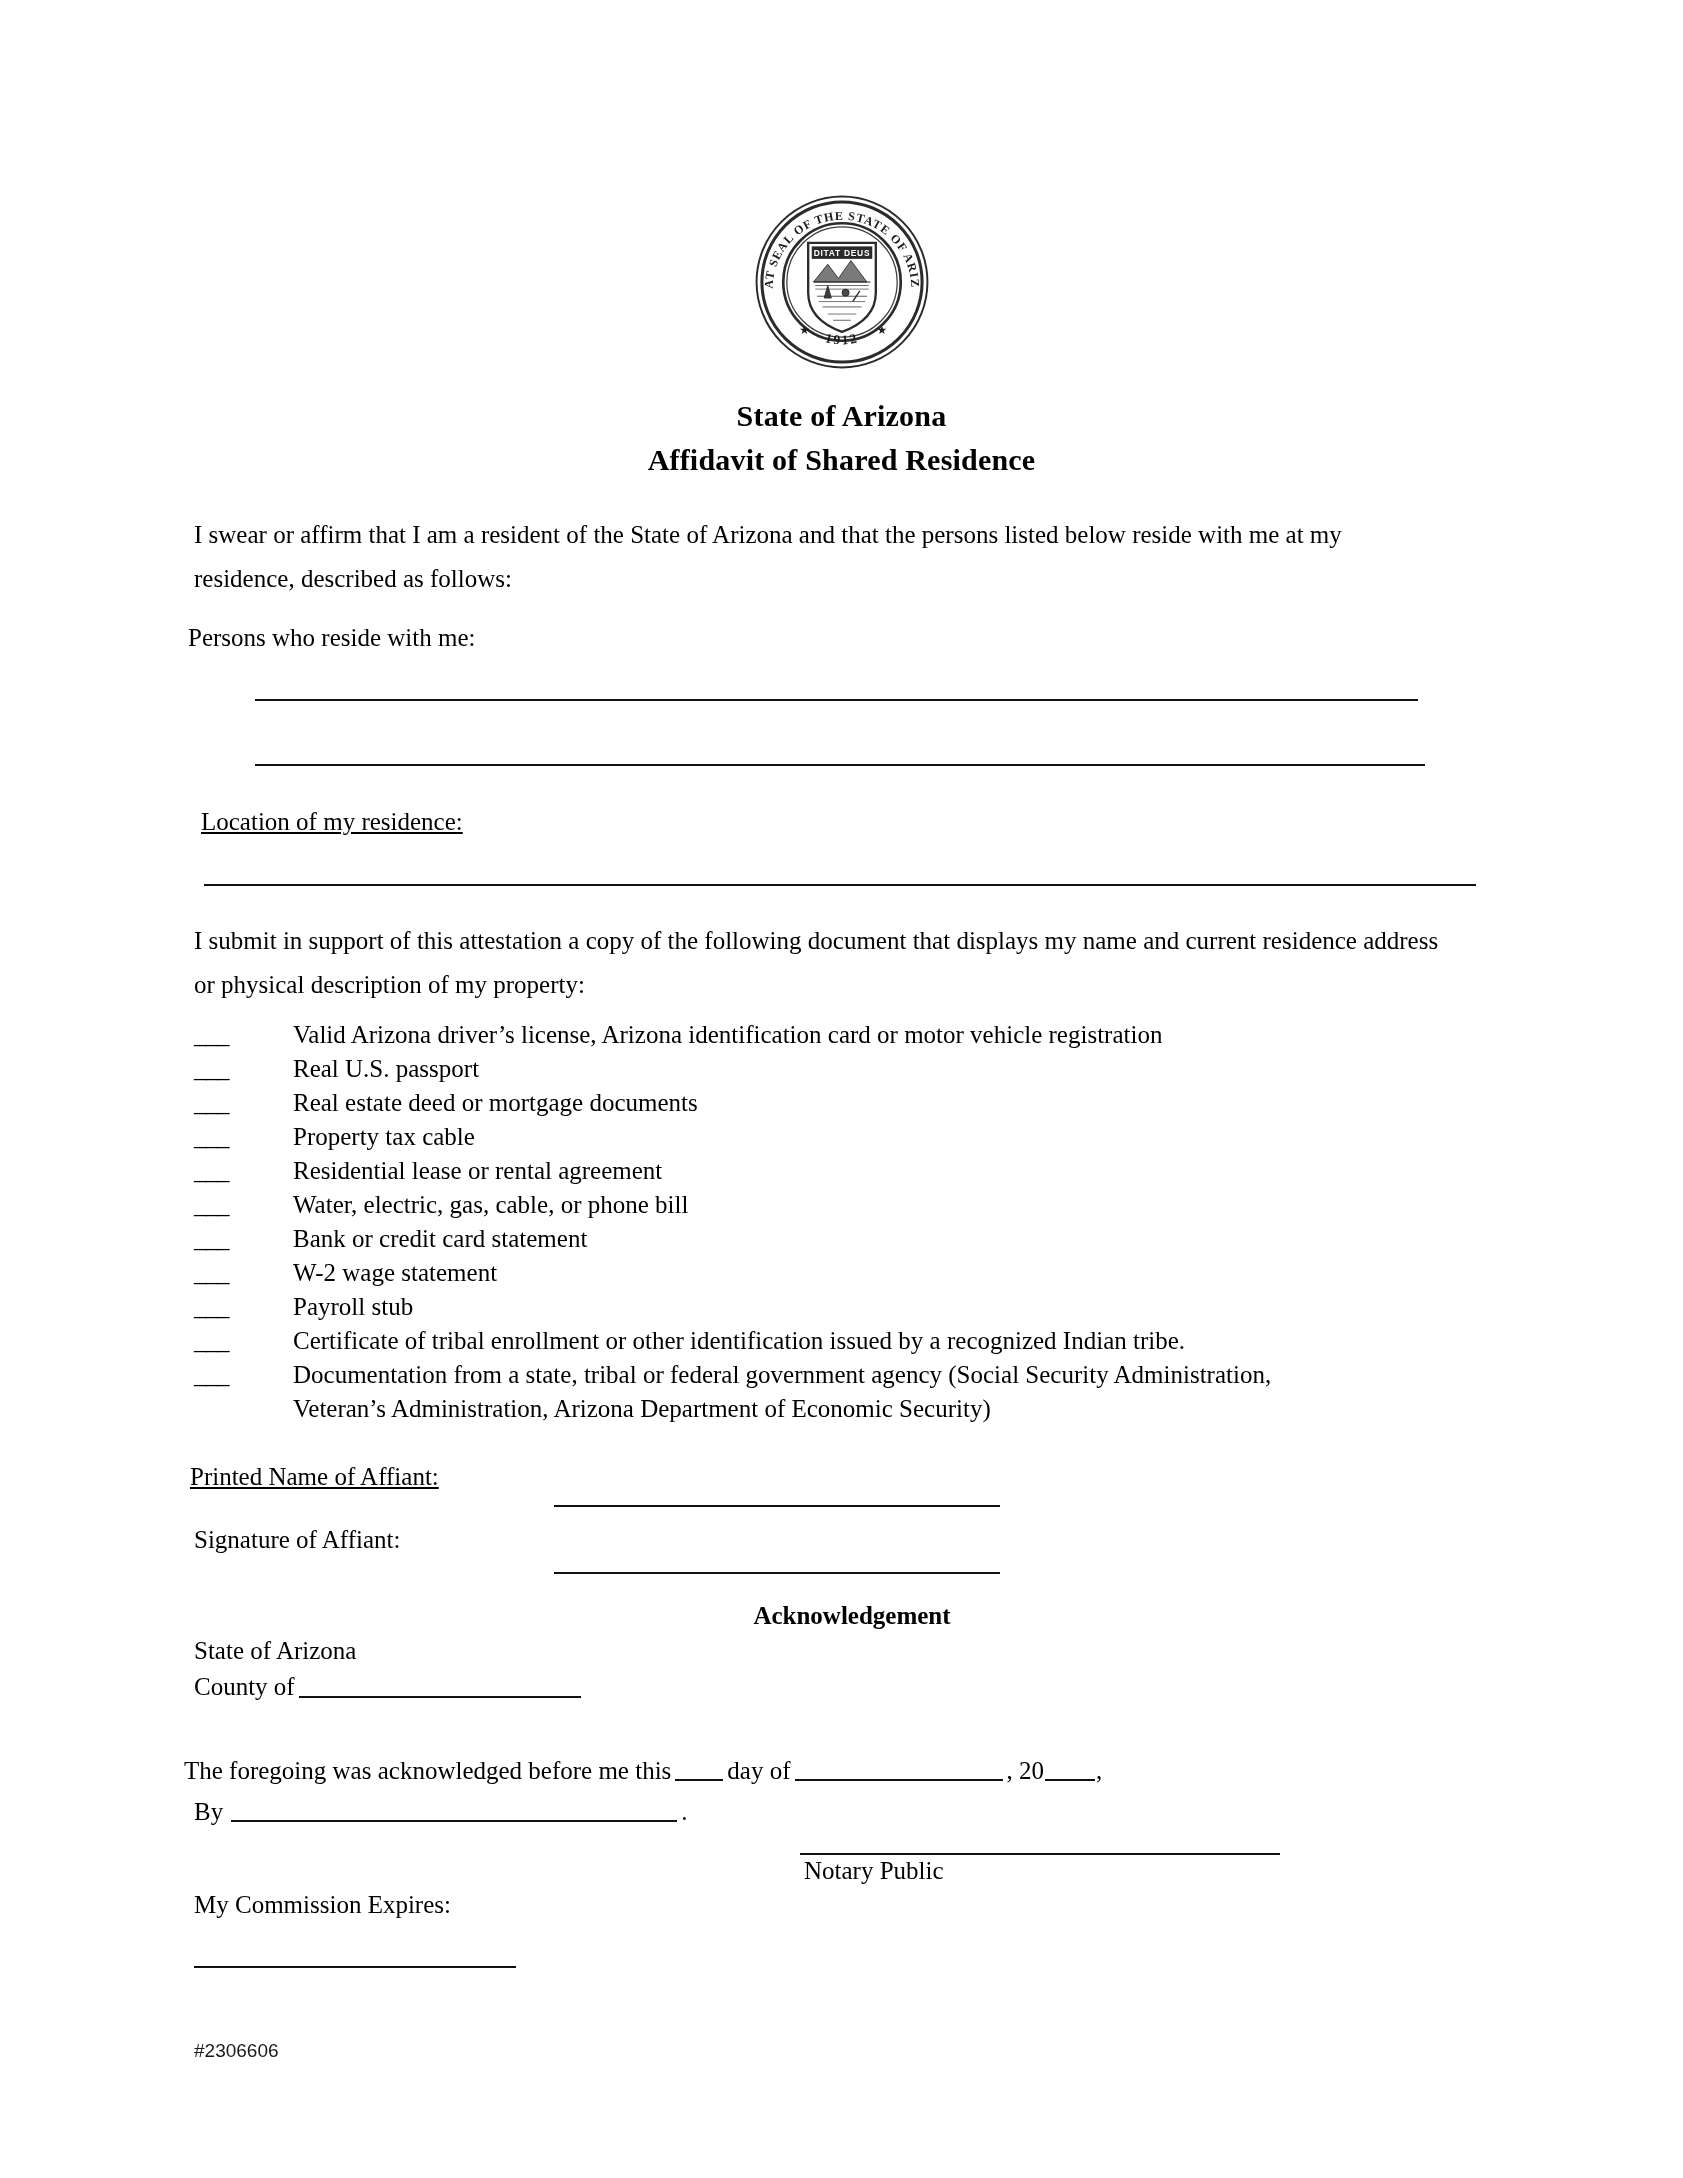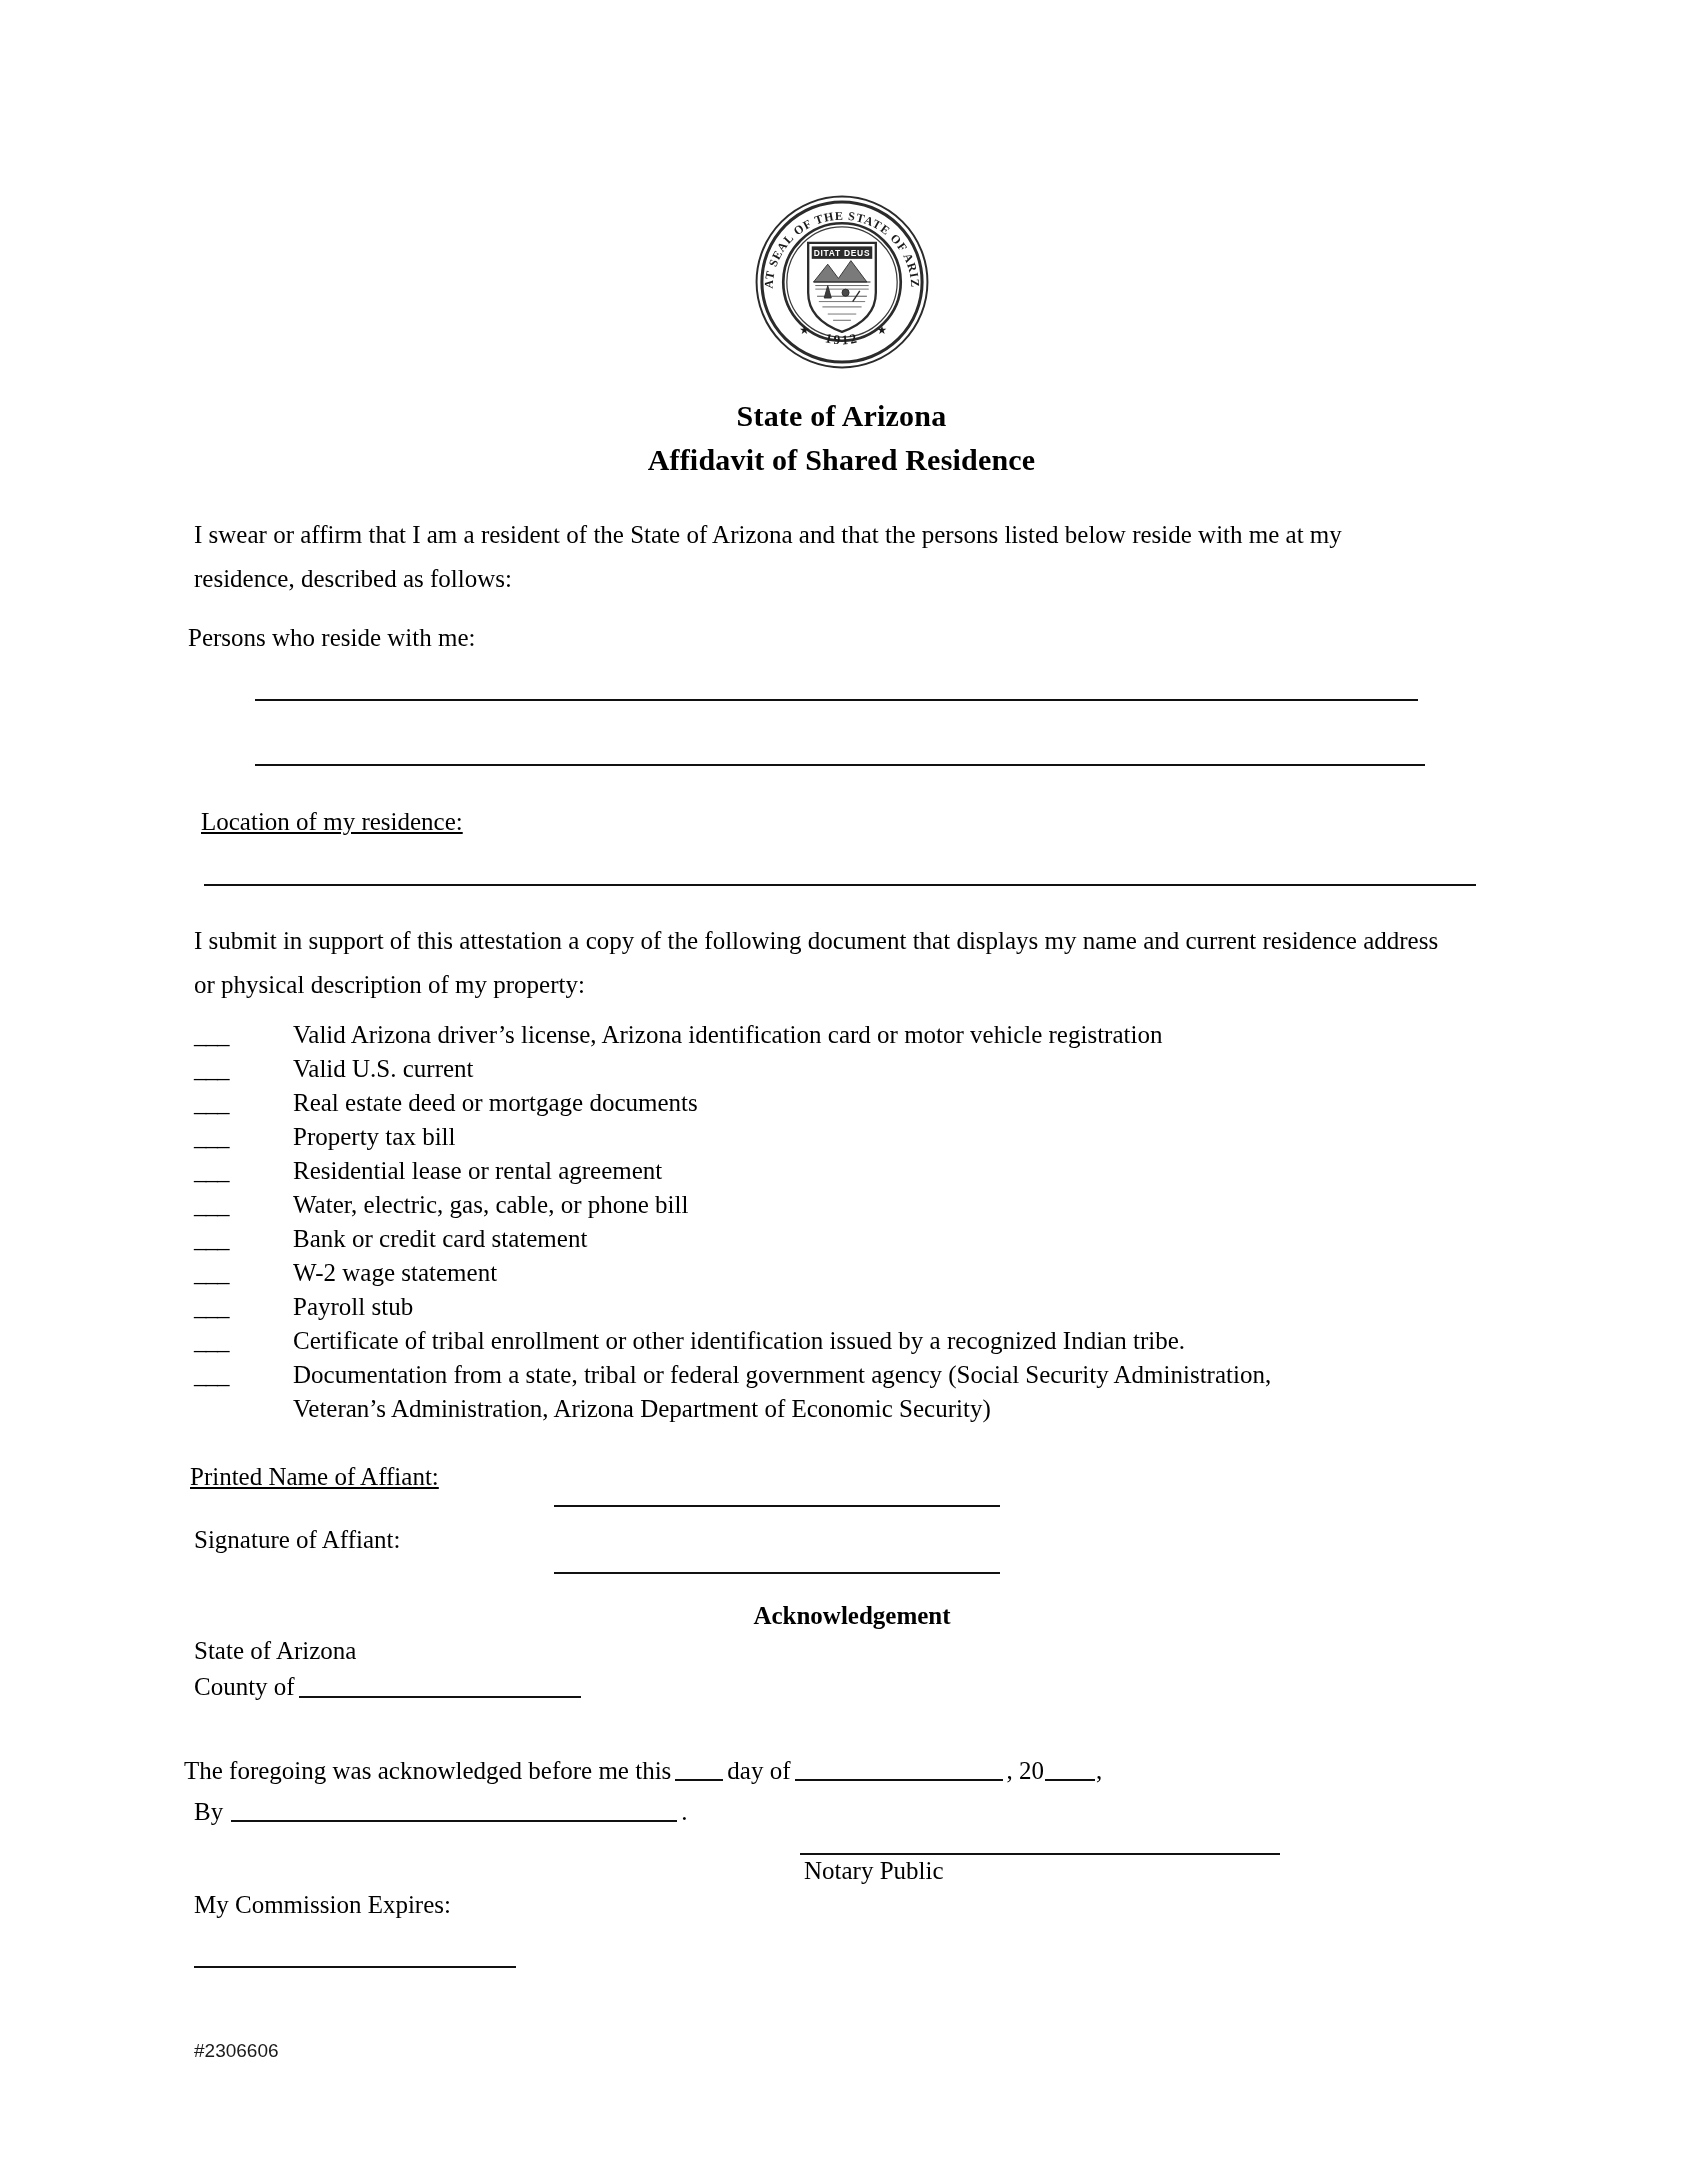--- a/index.html
+++ b/index.html
@@ -302,7 +302,7 @@
     </div>
     <div class="doc-row">
       <span class="doc-blank">___</span>
-      <span class="doc-label">Valid U.S. current</span>
+      <span class="doc-label">Real U.S. passport</span>
     </div>
     <div class="doc-row">
       <span class="doc-blank">___</span>

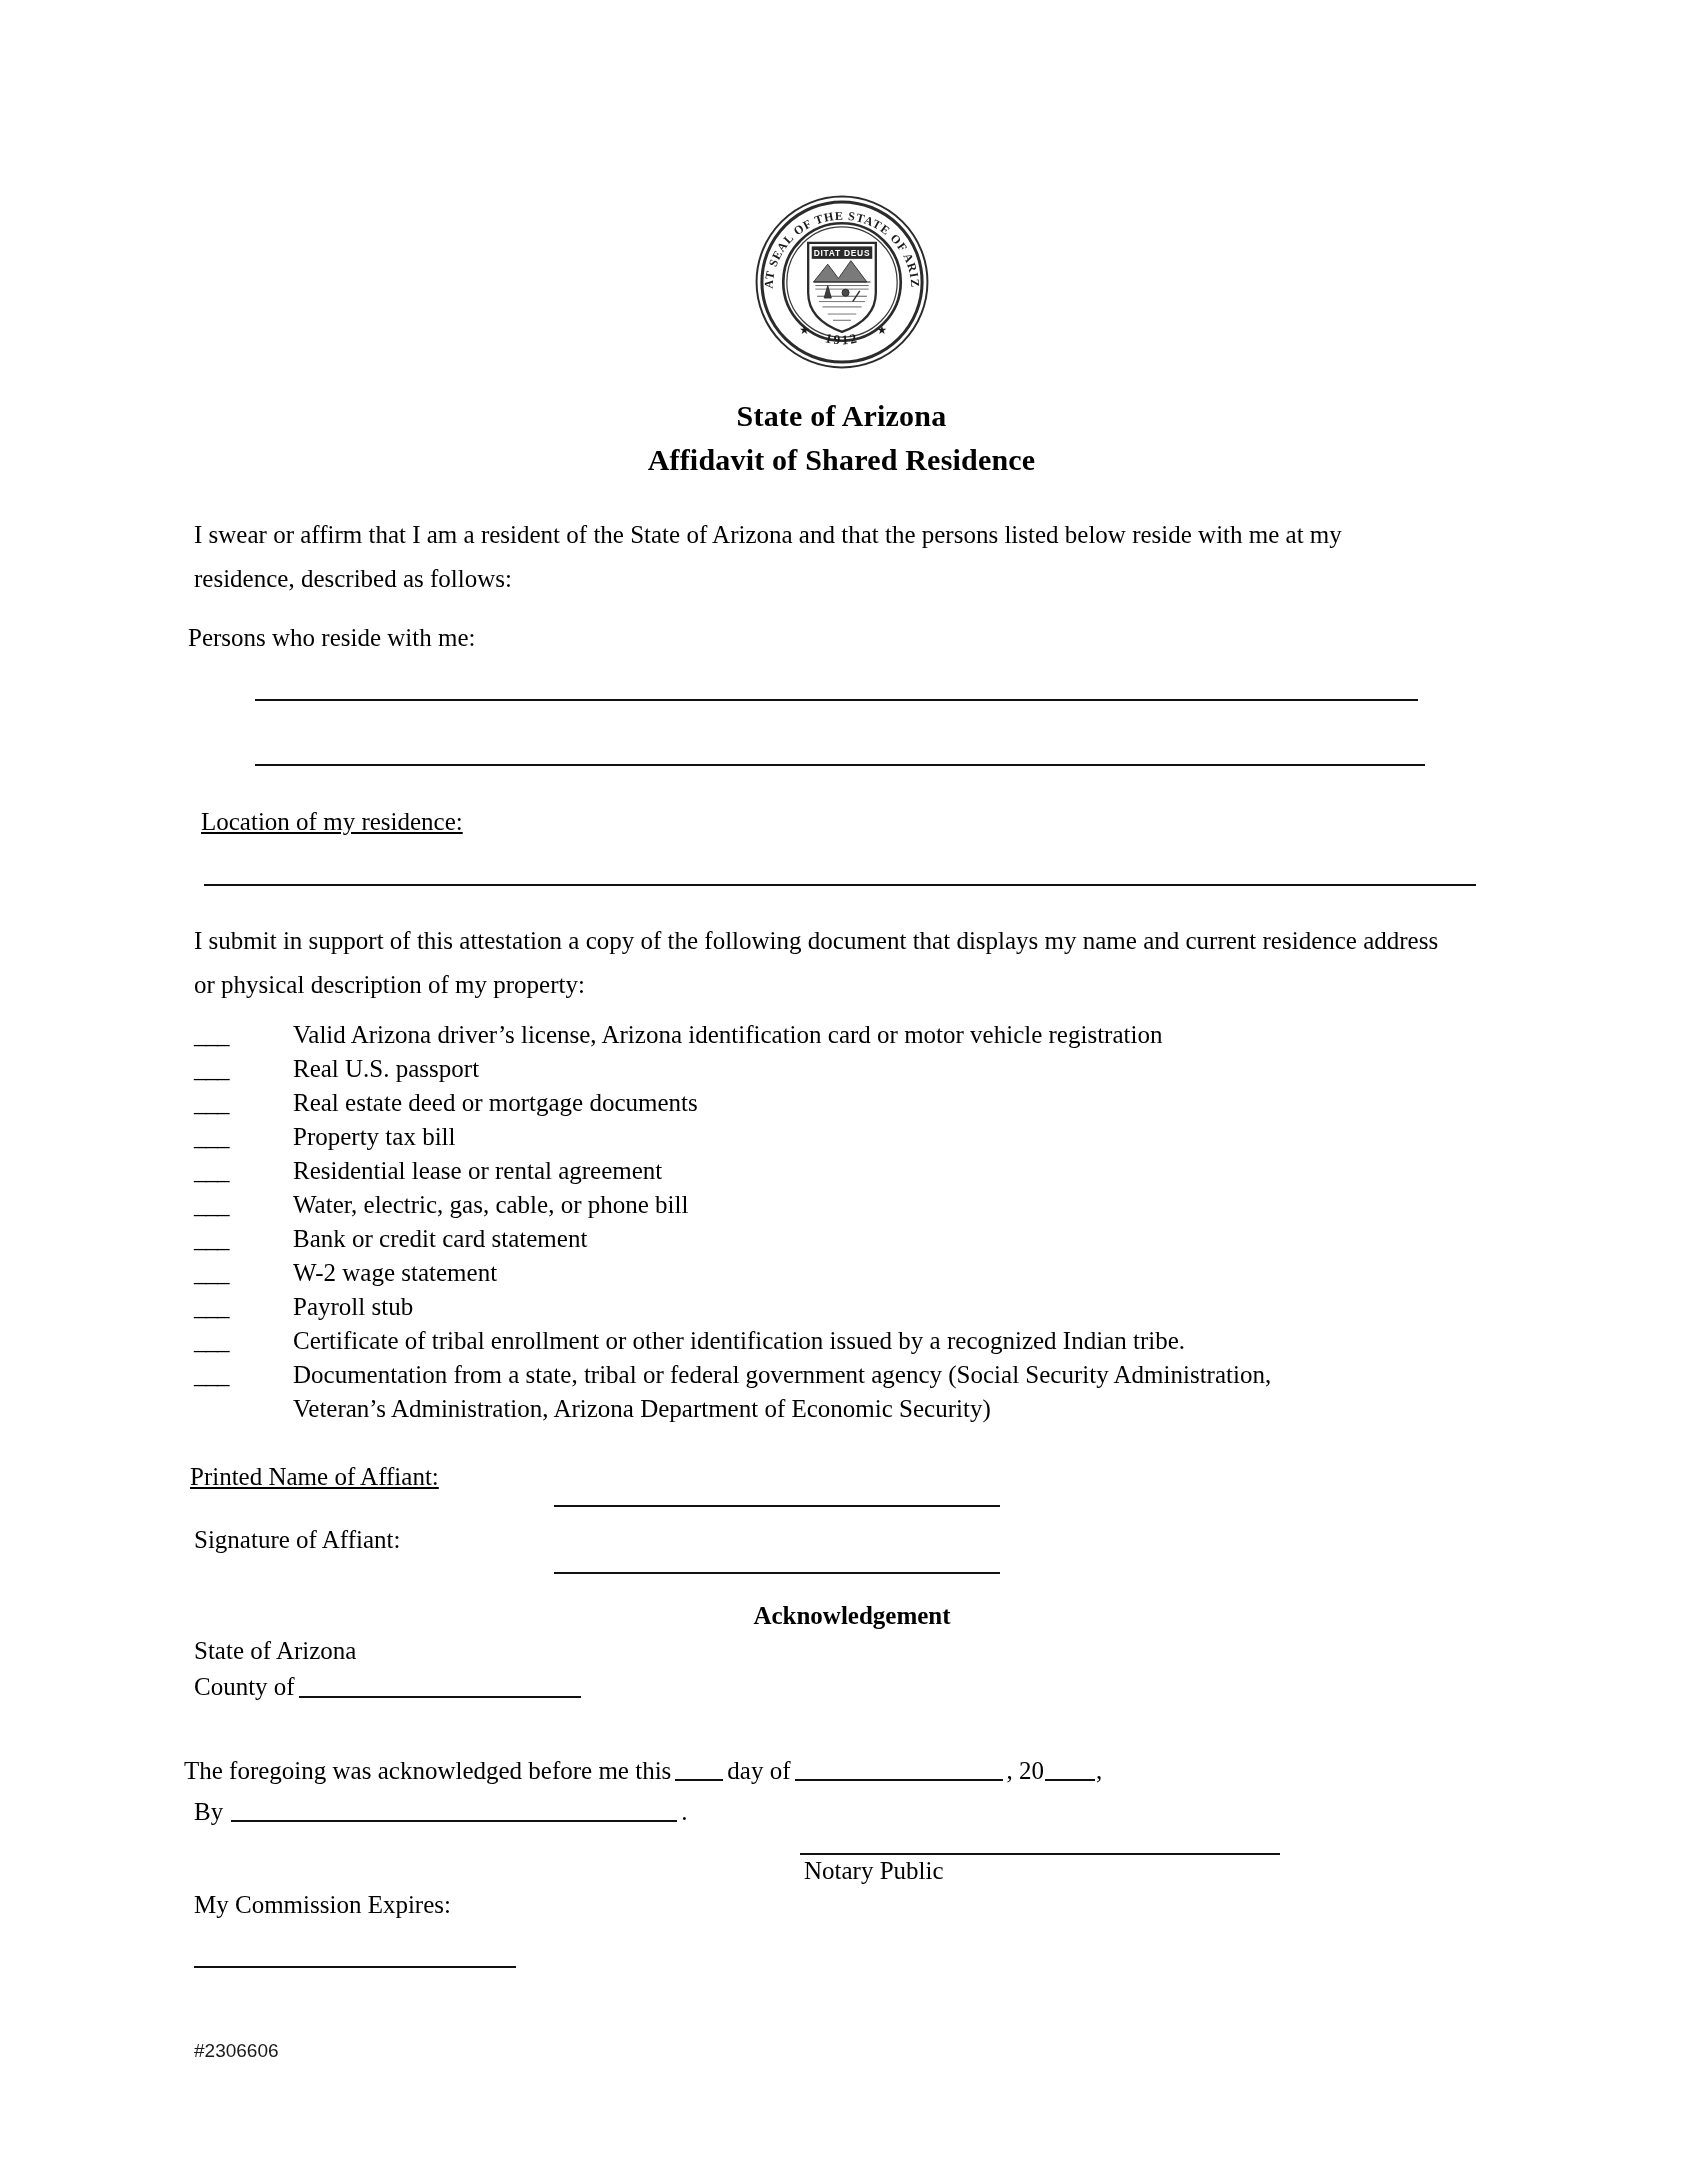--- a/index.html
+++ b/index.html
@@ -310,7 +310,7 @@
     </div>
     <div class="doc-row">
       <span class="doc-blank">___</span>
-      <span class="doc-label">Property tax bill</span>
+      <span class="doc-label">Property tax cable</span>
     </div>
     <div class="doc-row">
       <span class="doc-blank">___</span>

